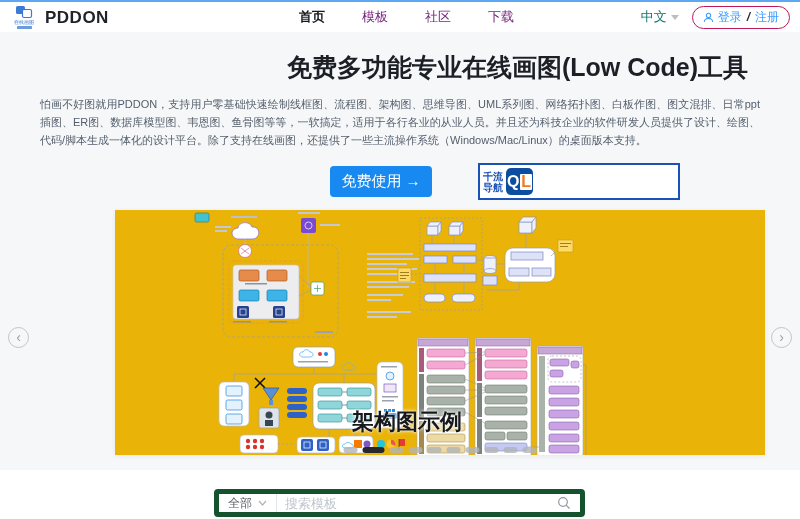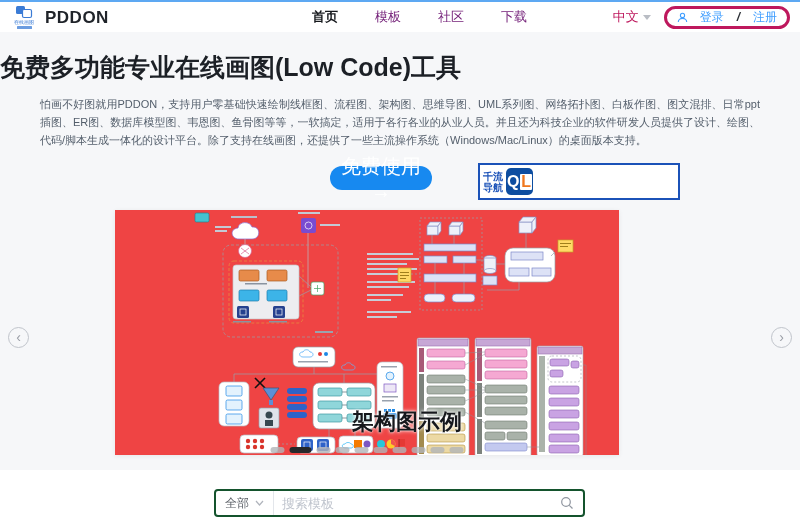--- a/index.html
+++ b/index.html
@@ -16,7 +16,7 @@
   .brand-name { font-size:17px; font-weight:bold; color:#1f2329; letter-spacing:.5px; }
   .nav-links { position:absolute; left:299px; top:0; height:30px; display:flex; align-items:center; gap:37px; }
   .nav-link { font-size:13px; color:#701a75; cursor:pointer; }
-  .nav-link.active { color:#15181c; font-weight:bold;margin-left:13px; }
+  .nav-link.active { color:#15181c; font-weight:bold; }
   .nav-right { position:absolute; right:10px; top:0; height:30px; display:flex; align-items:center; gap:13px; }
   .lang { display:flex; align-items:center; gap:4px; font-size:13px; color:#be185d; cursor:pointer; }
   .caret-down { width:0; height:0; border-left:4px solid transparent; border-right:4px solid transparent; border-top:5px solid #b9bdc4; }

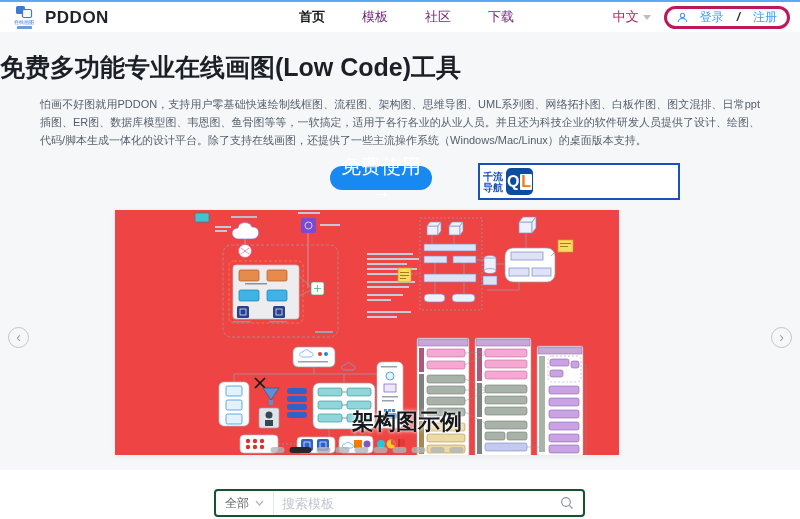--- a/index.html
+++ b/index.html
@@ -18,7 +18,7 @@
   .nav-link { font-size:13px; color:#701a75; cursor:pointer; }
   .nav-link.active { color:#15181c; font-weight:bold; }
   .nav-right { position:absolute; right:10px; top:0; height:30px; display:flex; align-items:center; gap:13px; }
-  .lang { display:flex; align-items:center; gap:4px; font-size:13px; color:#be185d; cursor:pointer; }
+  .lang { display:flex; align-items:center; gap:4px; font-size:13px; color:#0f766e; cursor:pointer; }
   .caret-down { width:0; height:0; border-left:4px solid transparent; border-right:4px solid transparent; border-top:5px solid #b9bdc4; }
   .auth-pill { height:23px; border:3px solid #be185d; border-radius:12px; background:#fff;
     display:flex; align-items:center; padding:0 10px; gap:12px; font-size:12px; cursor:pointer; }

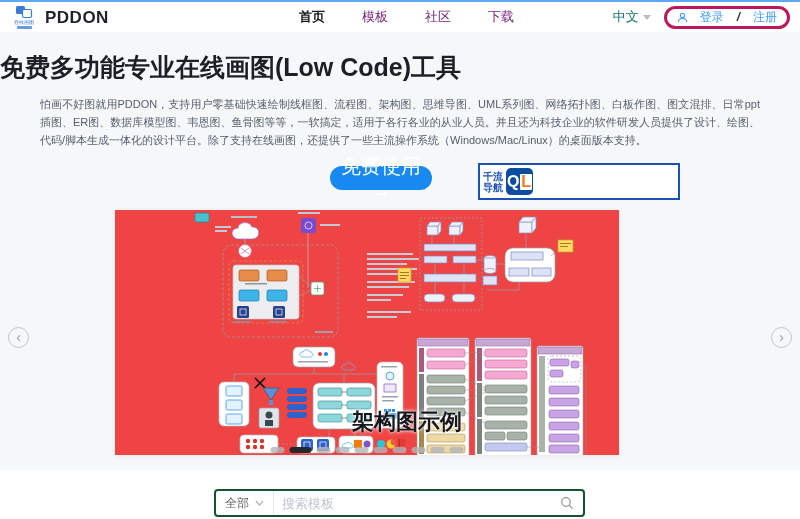--- a/index.html
+++ b/index.html
@@ -20,8 +20,8 @@
   .nav-right { position:absolute; right:10px; top:0; height:30px; display:flex; align-items:center; gap:13px; }
   .lang { display:flex; align-items:center; gap:4px; font-size:13px; color:#0f766e; cursor:pointer; }
   .caret-down { width:0; height:0; border-left:4px solid transparent; border-right:4px solid transparent; border-top:5px solid #b9bdc4; }
-  .auth-pill { height:23px; border:3px solid #be185d; border-radius:12px; background:#fff;
-    display:flex; align-items:center; padding:0 10px; gap:12px; font-size:12px; cursor:pointer; }
+  .auth-pill { height:23px; border:1px solid #be185d; border-radius:12px; background:#fff;
+    display:flex; align-items:center; padding:0 10px; gap:4px; font-size:12px; cursor:pointer; }
   .auth-pill .blue { color:#409eff; }
   .auth-pill .sep { color:#2c3036; font-weight:bold; font-style:italic; margin:0 1px; }
 

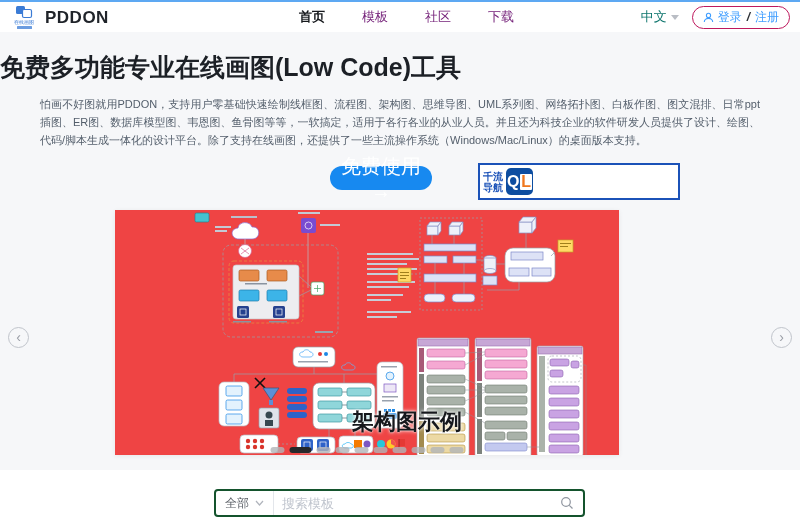--- a/index.html
+++ b/index.html
@@ -27,7 +27,7 @@
 
   
   .hero { position:absolute; top:32px; left:0; width:800px; height:438px; background:#f6f7f9; }
-  .hero-title { position:absolute; top:19px; left:0; width:748px; text-align:left;
+  .hero-title { position:absolute; top:19px; left:0; width:748px; text-align:right;
     font-size:25px; font-weight:bold; color:#1c2026; }
   .hero-desc { position:absolute; top:63px; left:40px; width:720px; font-size:11px;
     line-height:18px; color:#535e6b; text-align:justify; }

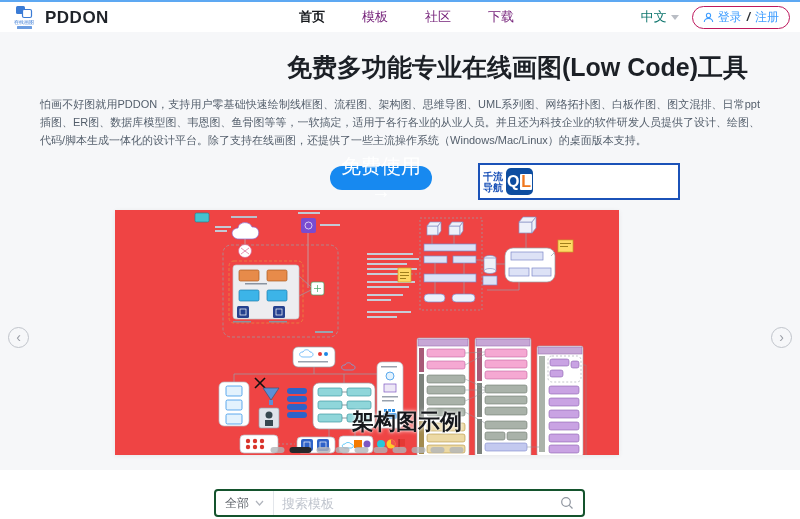--- a/index.html
+++ b/index.html
@@ -31,8 +31,8 @@
     font-size:25px; font-weight:bold; color:#1c2026; }
   .hero-desc { position:absolute; top:63px; left:40px; width:720px; font-size:11px;
     line-height:18px; color:#535e6b; text-align:justify; }
-  .cta-btn { position:absolute; left:330px; top:134px; width:102px; height:24px;
-    background:#1789f0; color:#fff; border:none; border-radius:12px; font-size:20px;
+  .cta-btn { position:absolute; left:330px; top:134px; width:102px; height:31px;
+    background:#1789f0; color:#fff; border:none; border-radius:4px; font-size:15px;
     font-family:inherit; cursor:pointer; display:flex; align-items:center; justify-content:center; gap:2px; }
   .ad-banner { position:absolute; left:478px; top:131px; width:202px; height:37px;
     background:#fff; border:2px solid #1b52b8; display:flex; align-items:center;

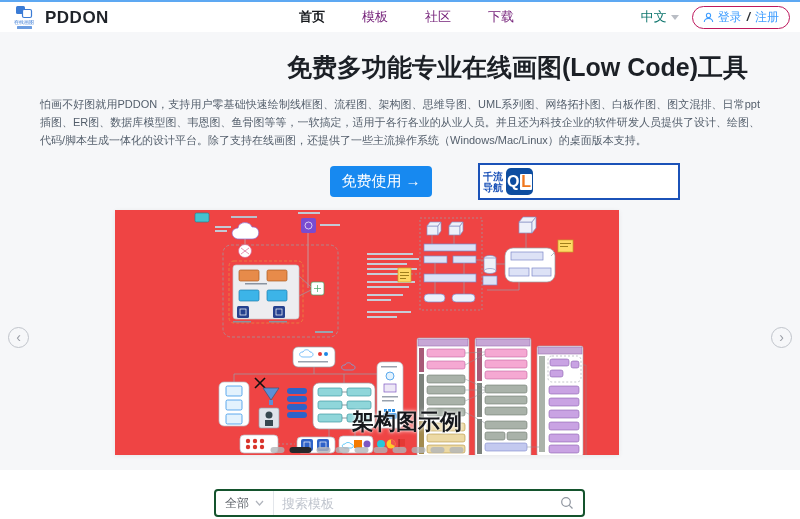--- a/index.html
+++ b/index.html
@@ -45,8 +45,8 @@
   .ad-domain { font-size:19px; color:#f0781e; white-space:nowrap; }
 
   
-  .carousel-card { position:absolute; left:115px; top:178px; width:504px; height:245px;
-    background:#ef4444; box-shadow:0 1px 5px rgba(0,0,0,.07);font-family:Liberation Serif, serif; }
+  .carousel-card { position:absolute; left:115px; top:178px; width:650px; height:245px;
+    background:#eab308; box-shadow:0 1px 5px rgba(0,0,0,.07);font-family:Liberation Serif, serif; }
   .carousel-caption { position:absolute; left:237px; top:197px; font-size:22px; font-weight:bold;
     color:#16181c; text-shadow:0 0 2px #fff, 0 0 4px #fff; }
   .carousel-dots { position:absolute; bottom:2px; left:50%; transform:translateX(-50%);

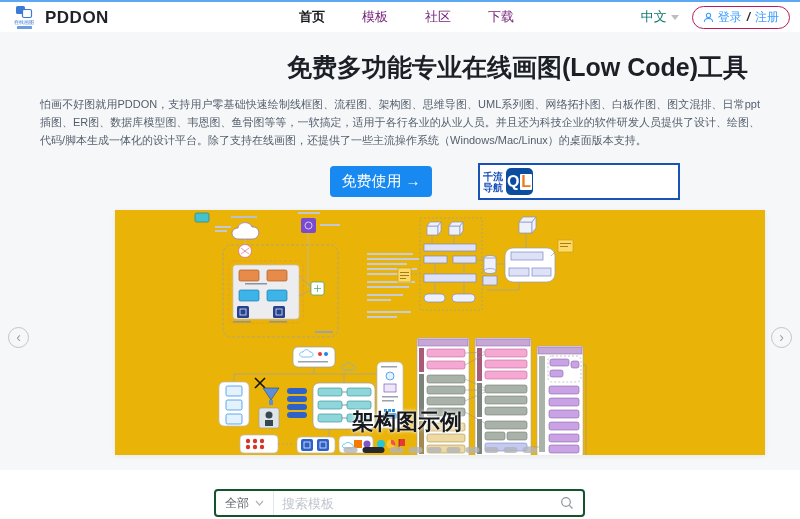--- a/index.html
+++ b/index.html
@@ -61,7 +61,7 @@
 
   
   .search-row { position:absolute; left:214px; top:489px; width:371px; height:28px;
-    border:2px solid #14532d; border-radius:4px; background:#fff; display:flex; align-items:center; }
+    border:5px solid #14532d; border-radius:4px; background:#fff; display:flex; align-items:center; }
   .search-cat { width:58px; height:100%; border-right:1px solid #e3e6eb; display:flex;
     align-items:center; justify-content:center; gap:6px; font-size:12px; color:#5a5f66; cursor:pointer; }
   .search-input { flex:1; height:100%; border:none; outline:none; background:transparent;

